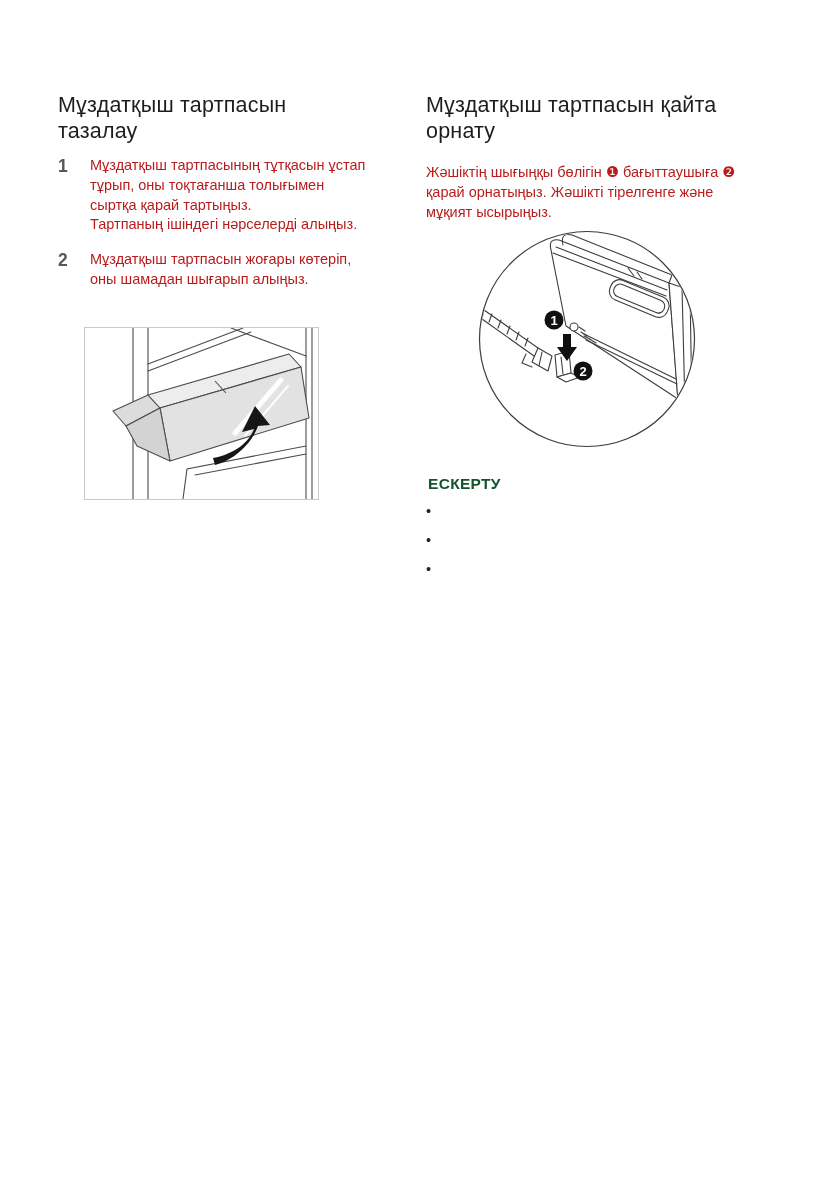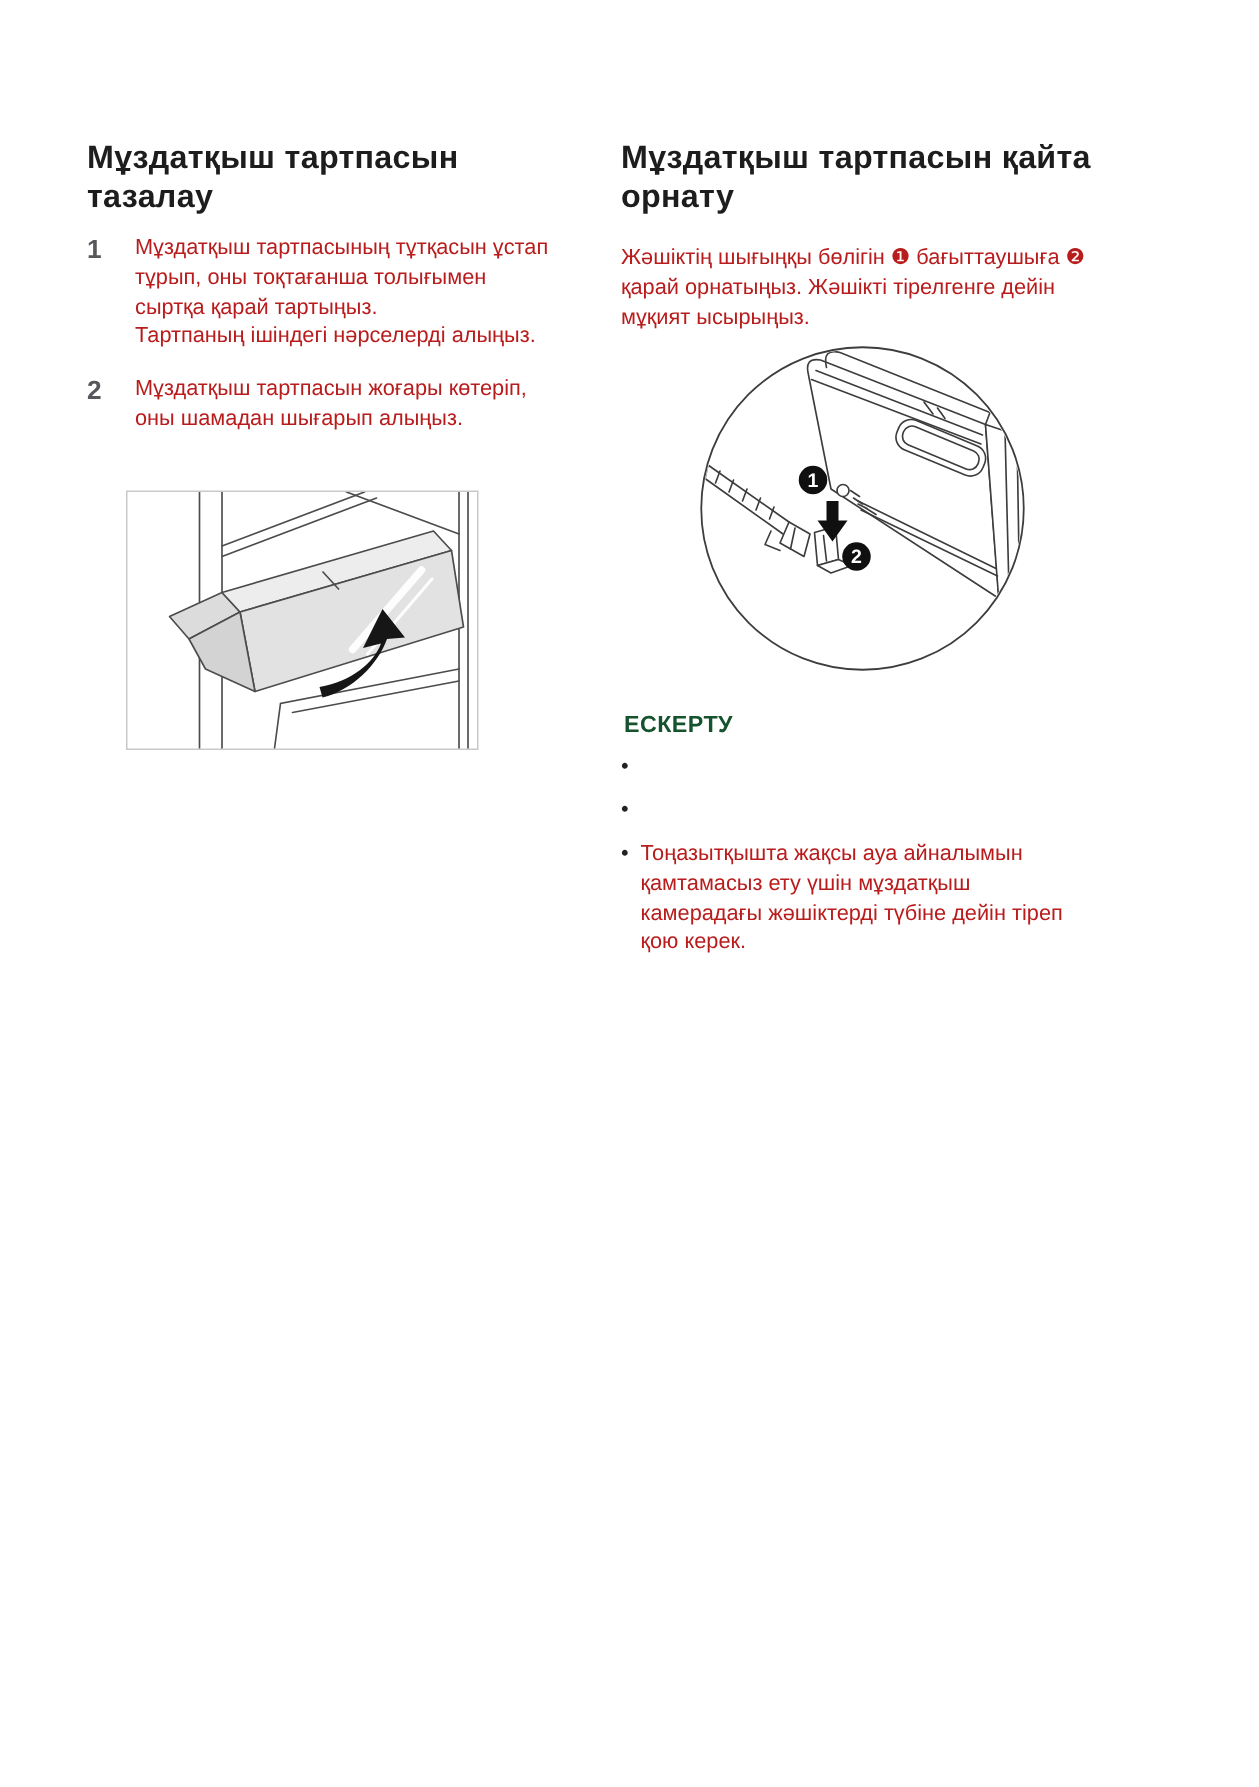--- a/index.html
+++ b/index.html
@@ -13,7 +13,7 @@
   .col-right { left:414px; width:378px; }
 
   .section-title {
-    margin:0; font-size:21.5px; line-height:26px; font-weight:bold;
+    margin:0; font-size:21.5px; line-height:26px; font-weight:normal;
     white-space:pre-line; letter-spacing:0.2px; color:#1d1d1d;
   }
   .step { display:flex; margin-top:12px; }

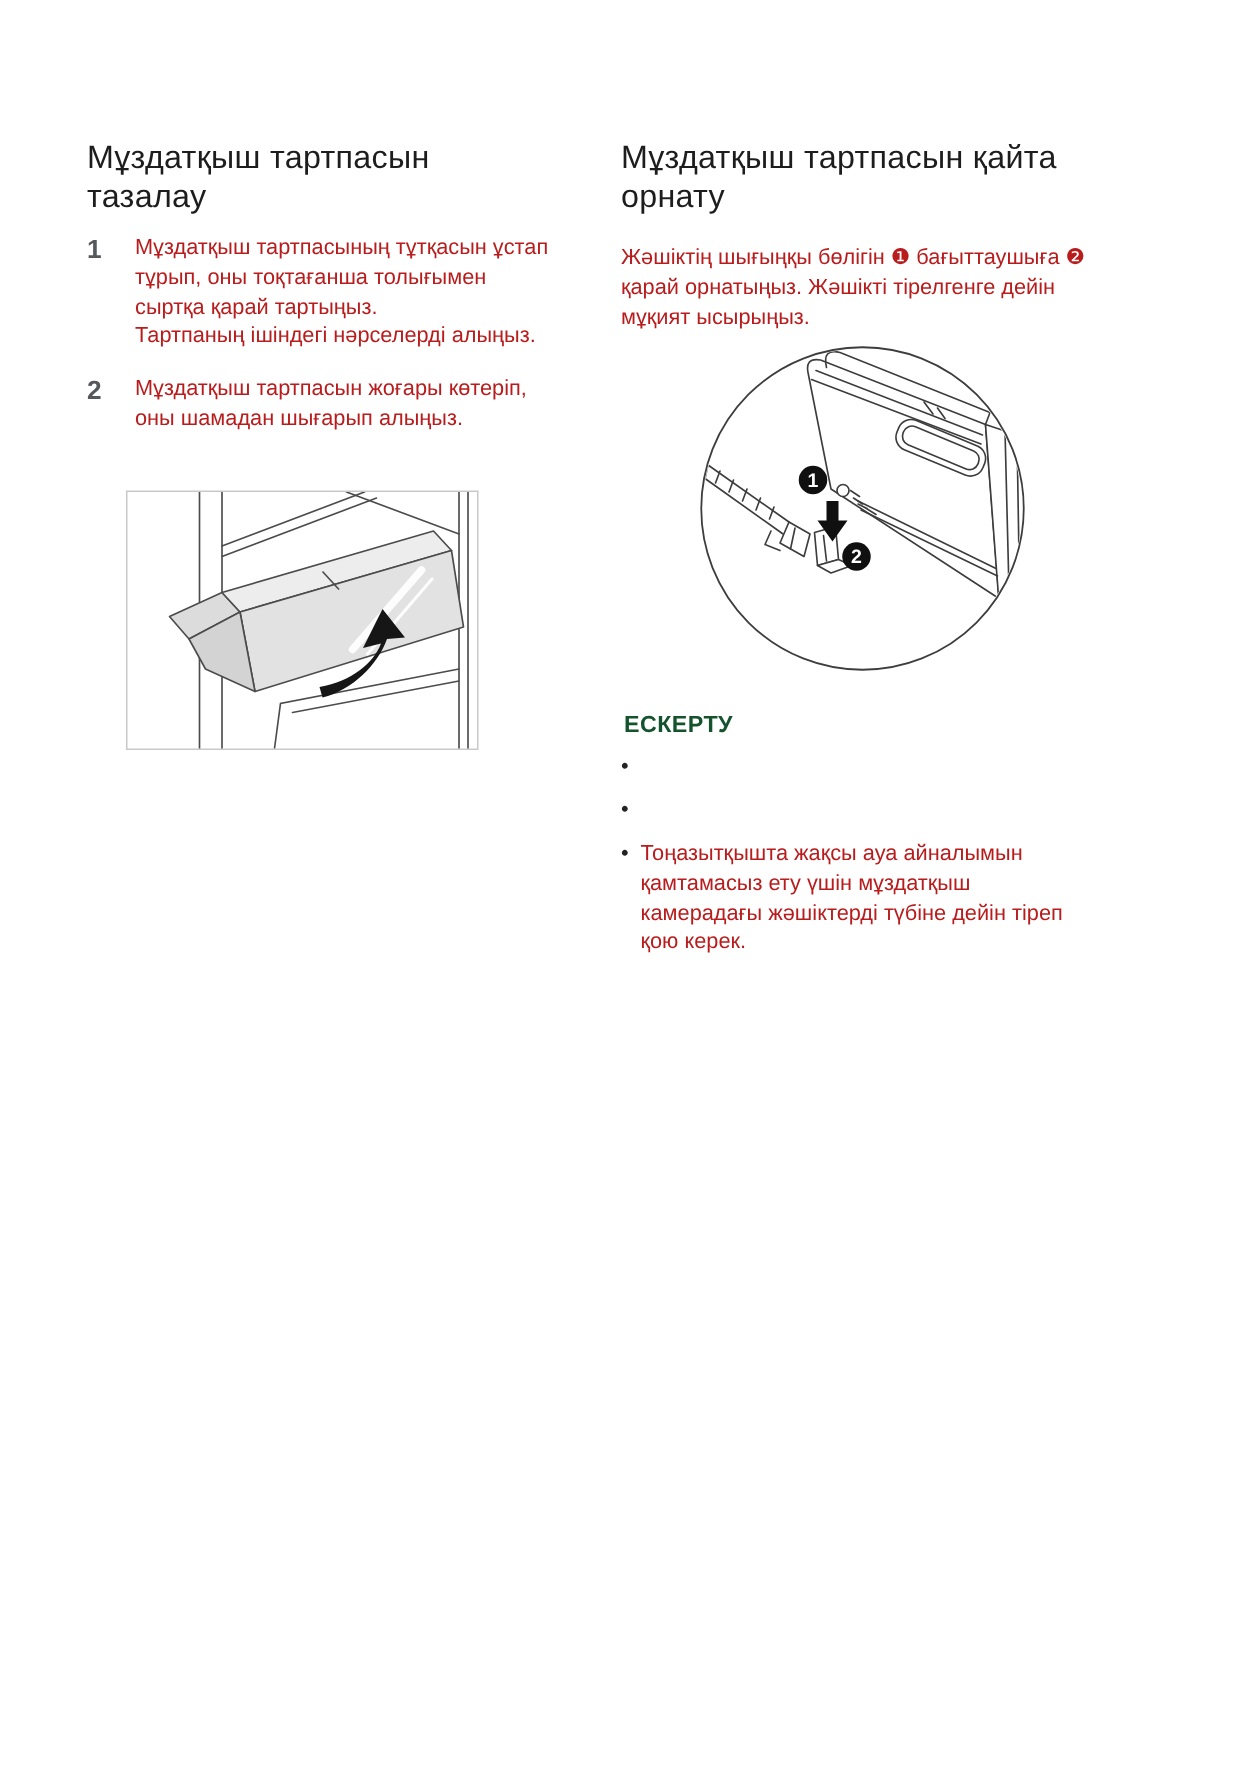--- a/index.html
+++ b/index.html
@@ -10,7 +10,7 @@
   }
   .col { position:absolute; top:92px; }
   .col-left  { left:58px;  width:358px; }
-  .col-right { left:414px; width:378px; }
+  .col-right { left:426px; width:378px; }
 
   .section-title {
     margin:0; font-size:21.5px; line-height:26px; font-weight:normal;

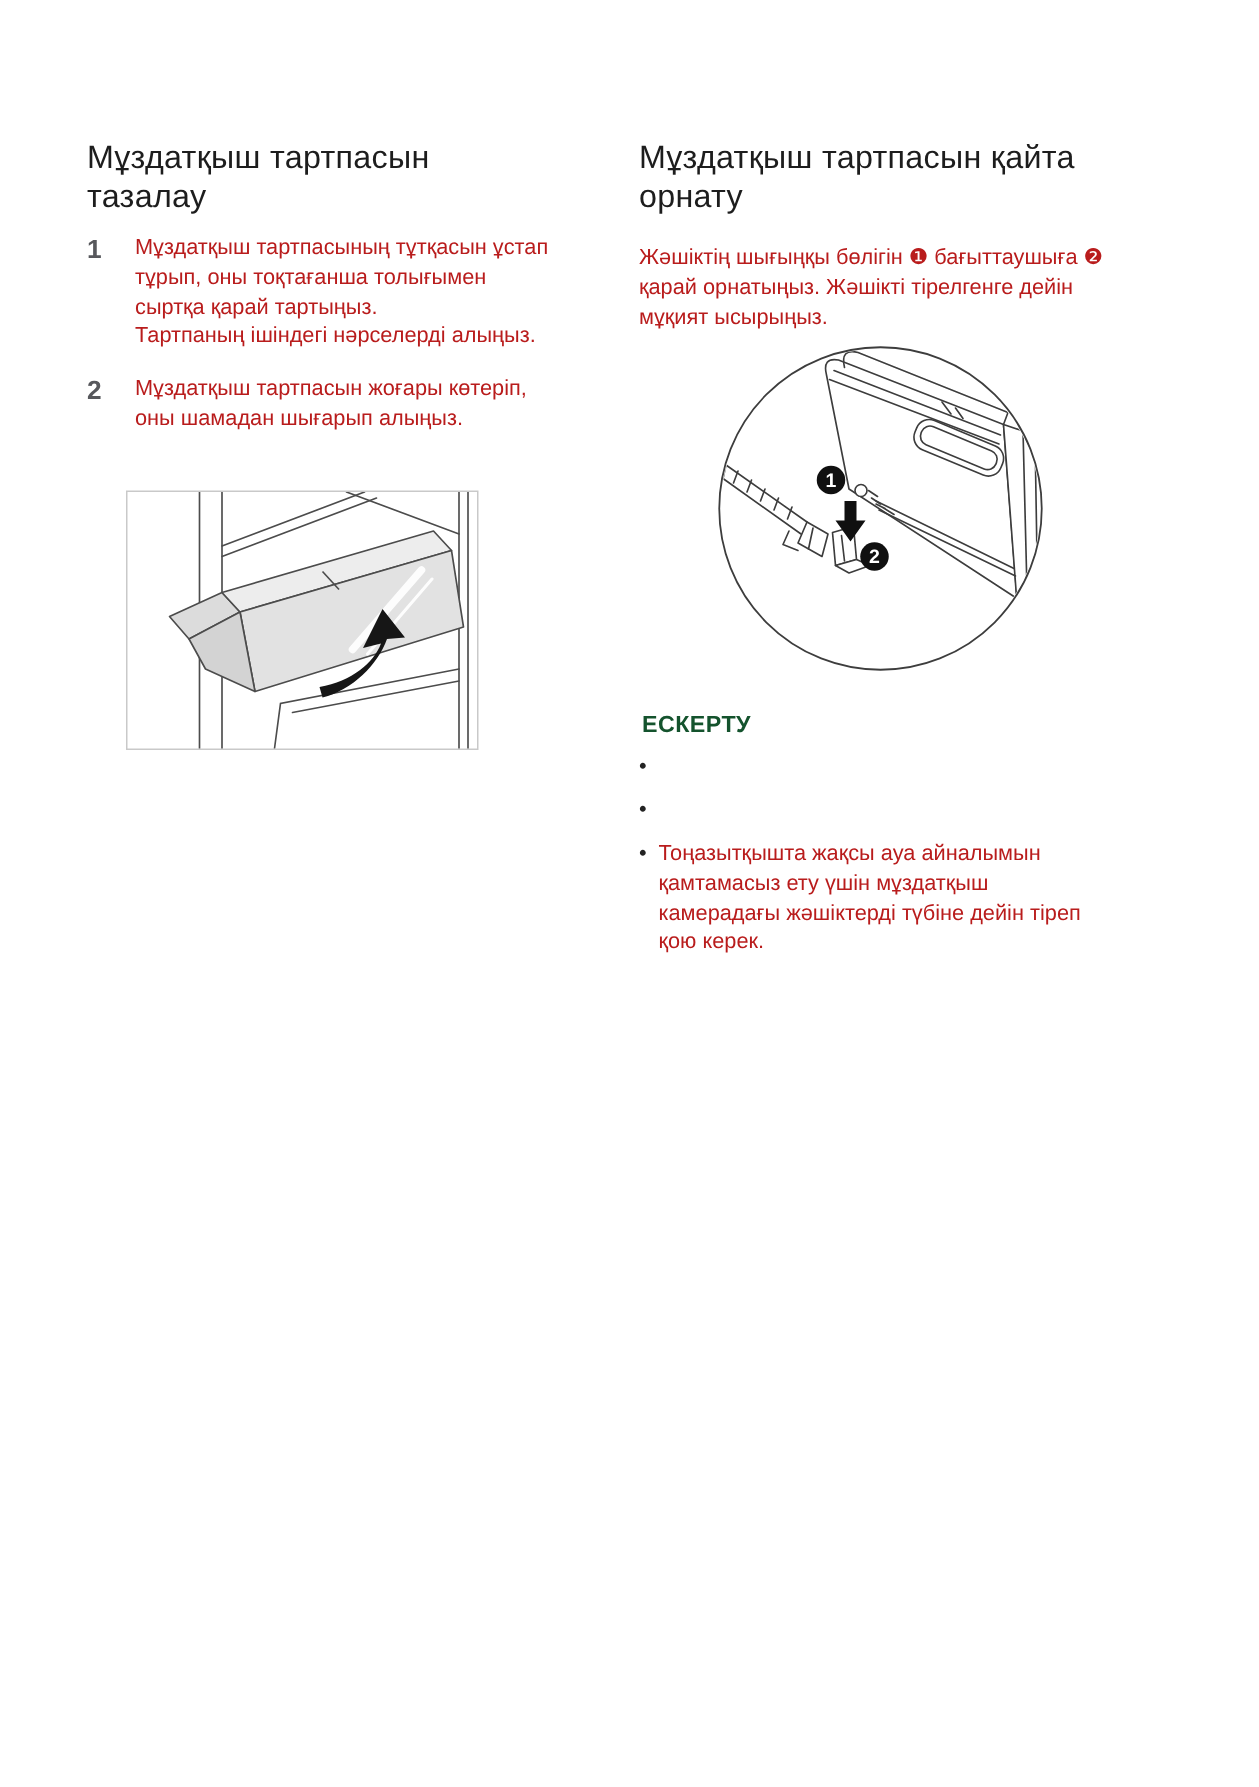--- a/index.html
+++ b/index.html
@@ -110,7 +110,7 @@
 орнату</h1>
 
     <p class="intro">Жәшіктің шығыңқы бөлігін ❶ бағыттаушыға ❷
-қарай орнатыңыз. Жәшікті тірелгенге дейін
+қарай орнатыңыз. Жәшікті тірелгенге және
 мұқият ысырыңыз.</p>
 
     <figure class="figure-circle">

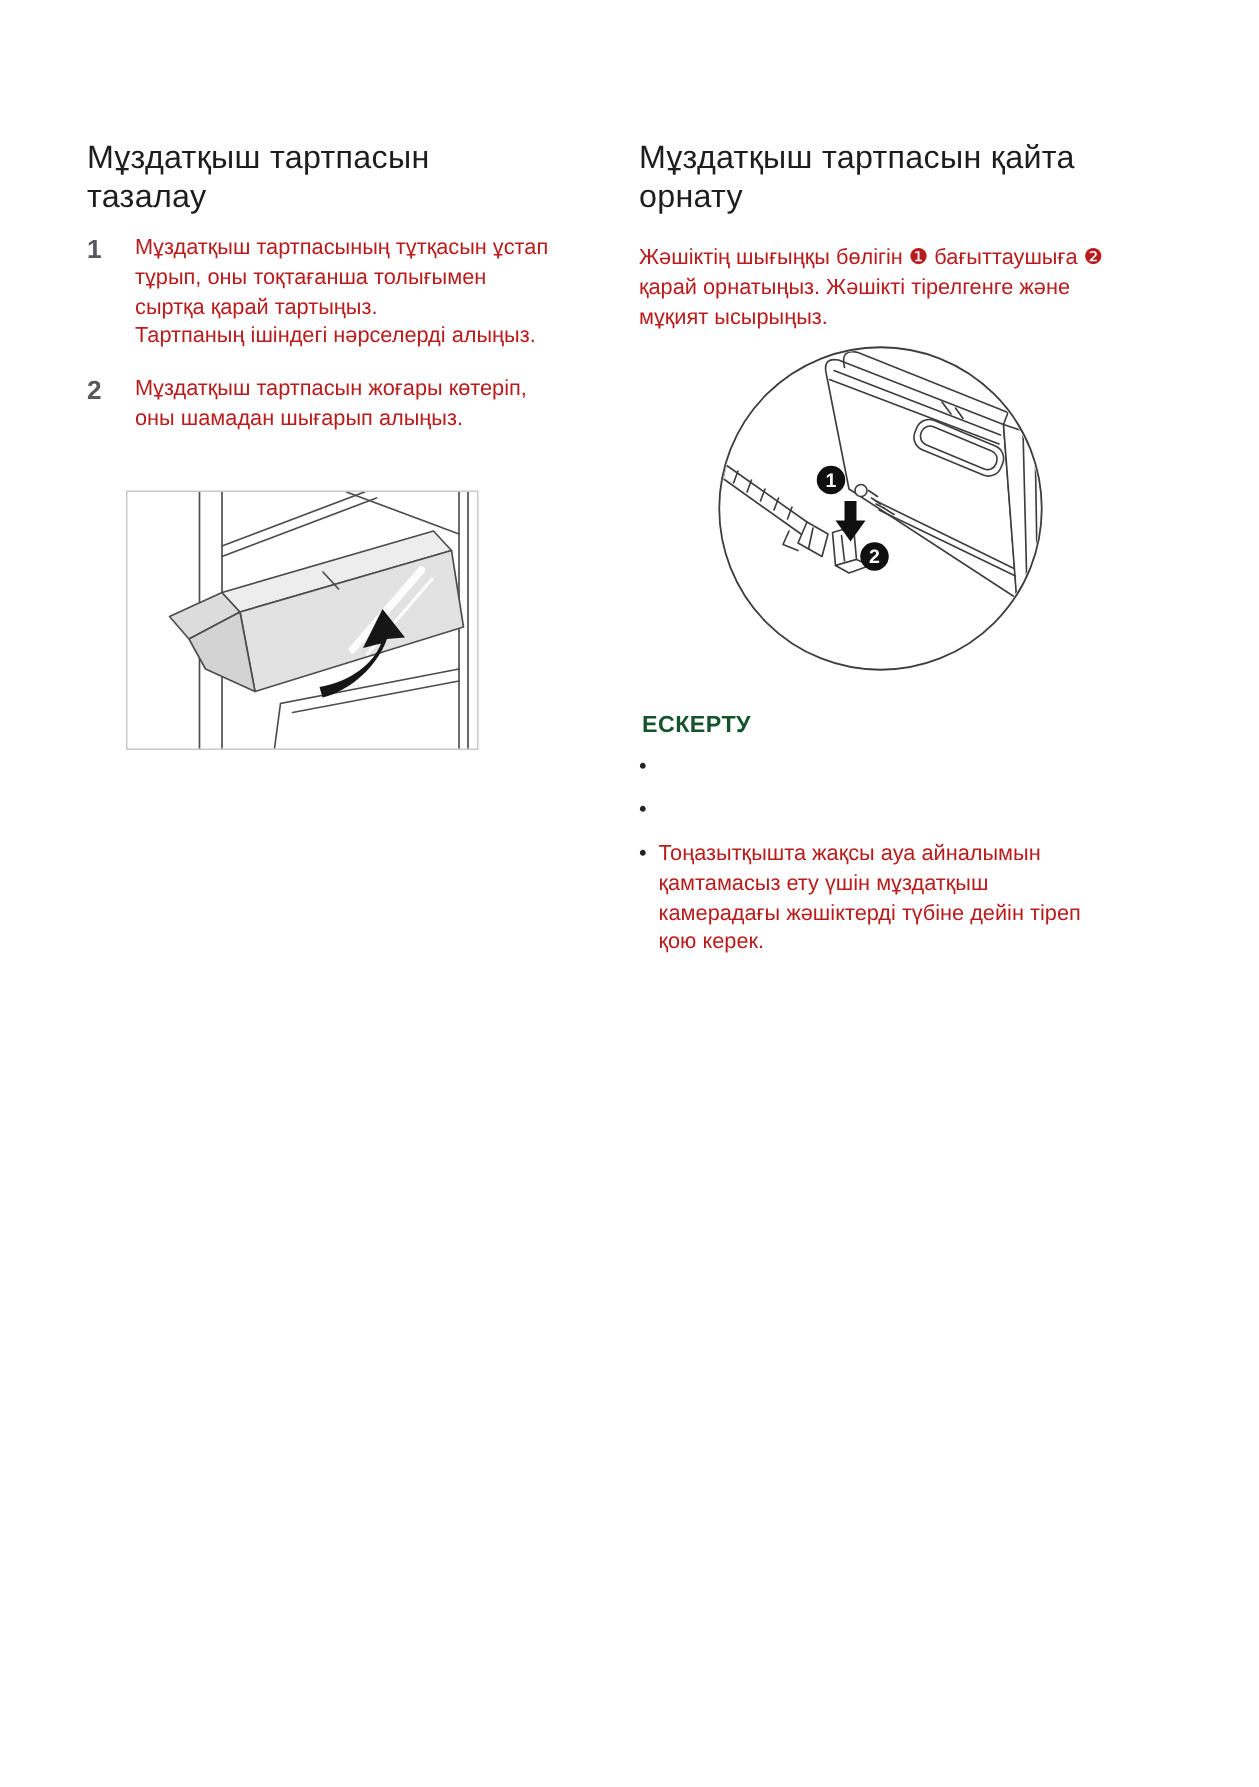--- a/index.html
+++ b/index.html
@@ -184,10 +184,6 @@
         </li>
         <li>
           <span class="dot">•</span>
-          <span class="li-text">Тоңазытқышта жақсы ауа айналымын
-қамтамасыз ету үшін мұздатқыш
-камерадағы жәшіктерді түбіне дейін тіреп
-қою керек.</span>
         </li>
       </ul>
     </div>

